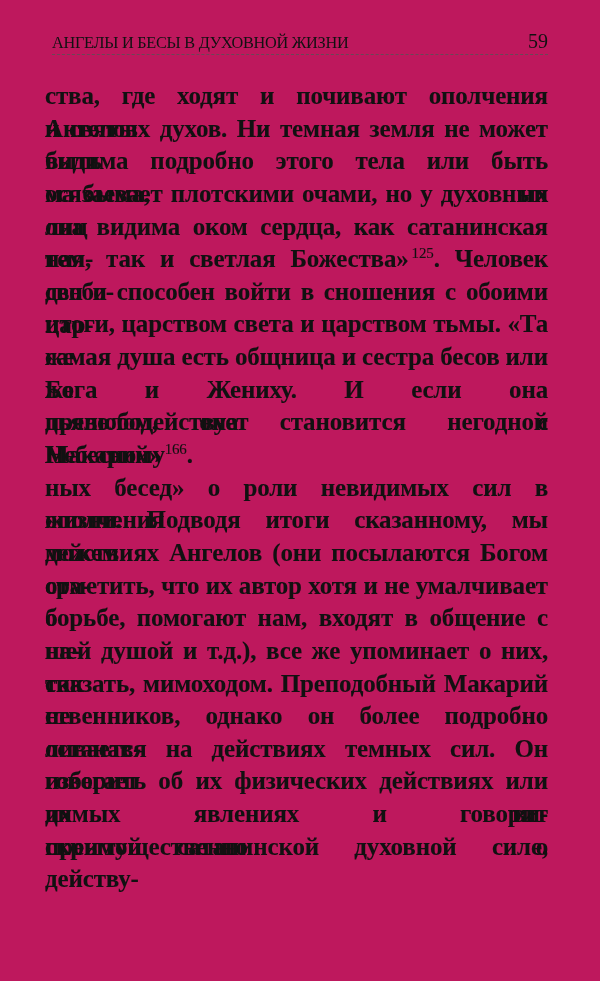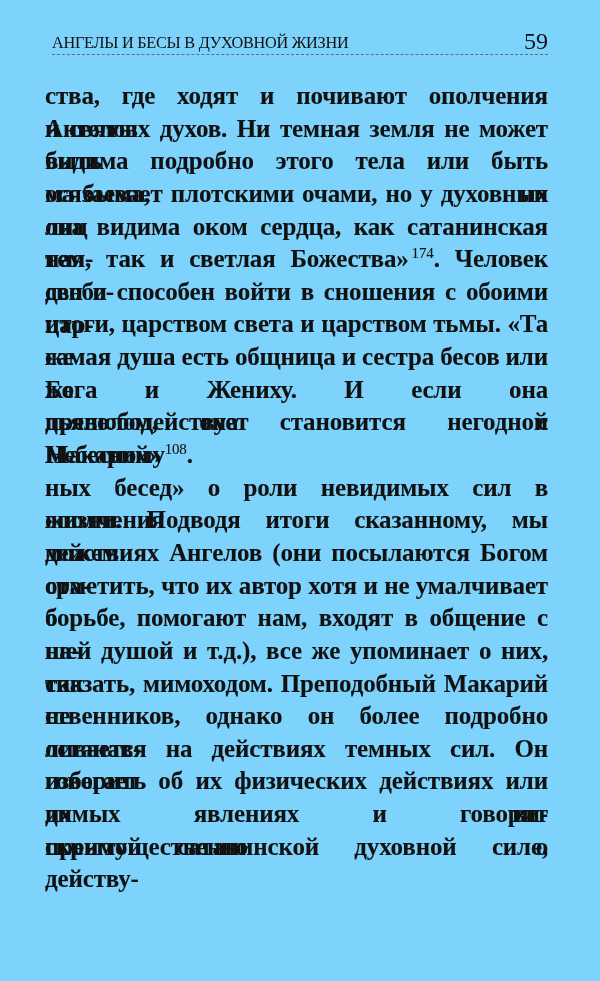--- a/index.html
+++ b/index.html
@@ -19,7 +19,7 @@
     position: absolute;
     left: 0; top: 0;
     width: 600px; height: 981px;
-    background: #7dd3fc;
+    background: #be185d;
   }
   .running-head {
     position: absolute;

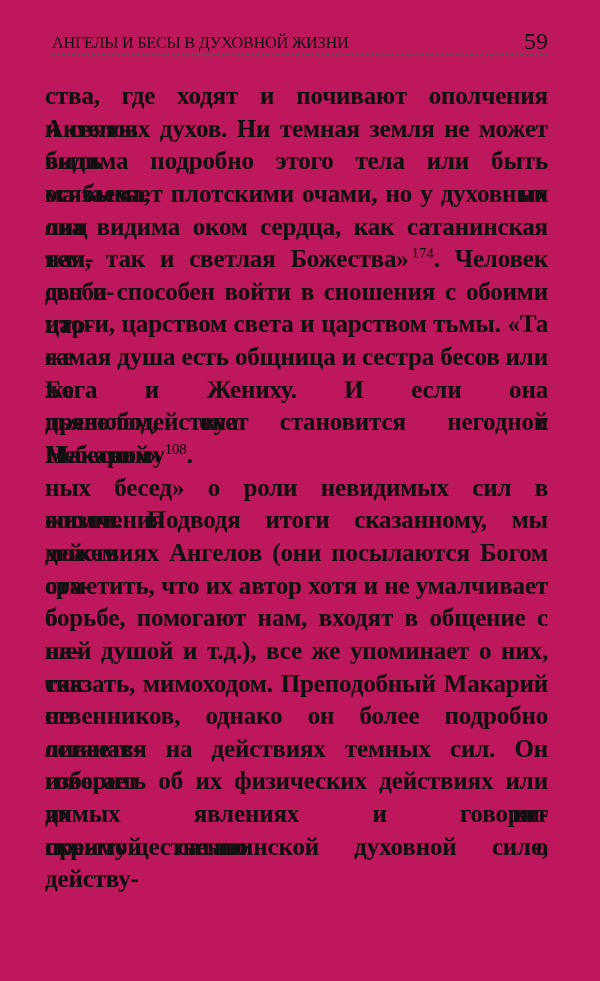--- a/index.html
+++ b/index.html
@@ -43,7 +43,7 @@
     position: absolute;
     right: 0;
     top: -2px;
-    font-size: 24px;
+    font-size: 20px;
     line-height: 22px;
   }
   .head-rule {

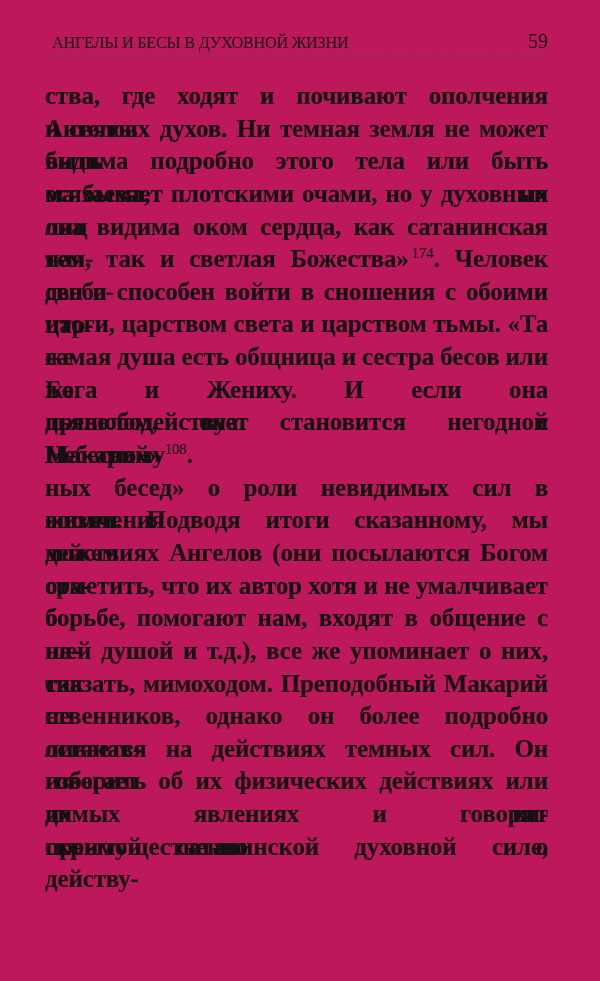--- a/index.html
+++ b/index.html
@@ -114,7 +114,7 @@
       <div class="line"><span class="line-inner"><span>видима подробно этого тела или быть осязаема, ни</span></span></div>
       <div class="line"><span class="line-inner"><span>ма бывает плотскими очами, но у духовных лиц</span></span></div>
       <div class="line"><span class="line-inner"><span>она видима оком сердца, как сатанинская тем-</span></span></div>
-      <div class="line"><span class="line-inner"><span>ная, так и светлая Божества»</span><sup class="fn">174</sup><span>. Человек свобо-</span></span></div>
+      <div class="line"><span class="line-inner"><span>ная, так и светлая Божества»</span><sup class="fn">125</sup><span>. Человек свобо-</span></span></div>
       <div class="line"><span class="line-inner"><span>ден и способен войти в сношения с обоими цар-</span></span></div>
       <div class="line"><span class="line-inner"><span>итоги, царством света и царством тьмы. «Та же</span></span></div>
       <div class="line"><span class="line-inner"><span>самая душа есть общница и сестра бесов или же</span></span></div>

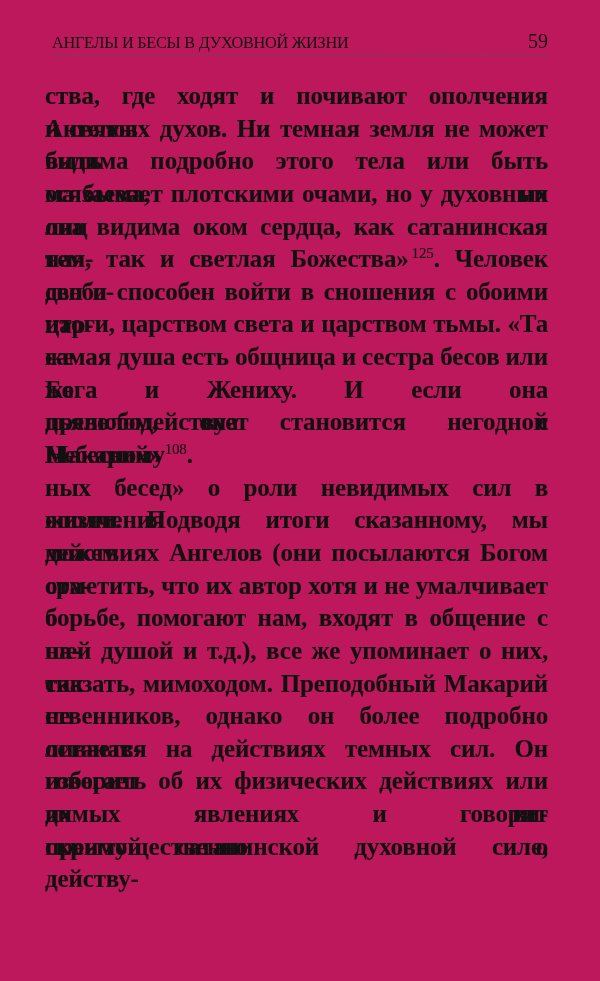--- a/index.html
+++ b/index.html
@@ -120,7 +120,7 @@
       <div class="line"><span class="line-inner"><span>самая душа есть общница и сестра бесов или же</span></span></div>
       <div class="line"><span class="line-inner"><span>Бога и Жениху. И если она прелюбодействует с</span></span></div>
       <div class="line"><span class="line-inner"><span>дьяволом, она становится негодной Небесному</span></span></div>
-      <div class="line last"><span class="line-inner"><span>Макарий»</span><sup class="fn">108</sup><span>.</span></span></div>
+      <div class="line last"><span class="line-inner"><span>Макарий»</span><sup class="fn">166</sup><span>.</span></span></div>
       <div class="line"><span class="line-inner"><span>ных бесед» о роли невидимых сил в ополчения</span></span></div>
       <div class="line"><span class="line-inner"><span>жизни. Подводя итоги сказанному, мы можем</span></span></div>
       <div class="line"><span class="line-inner"><span>действиях Ангелов (они посылаются Богом сра-</span></span></div>

